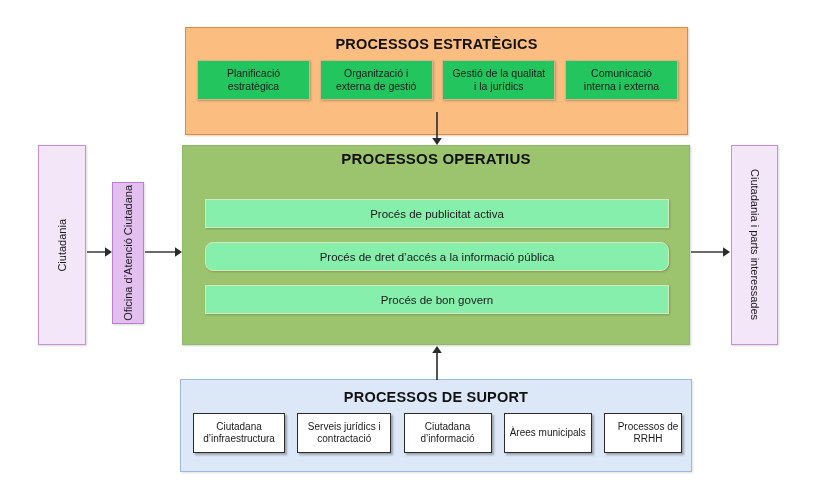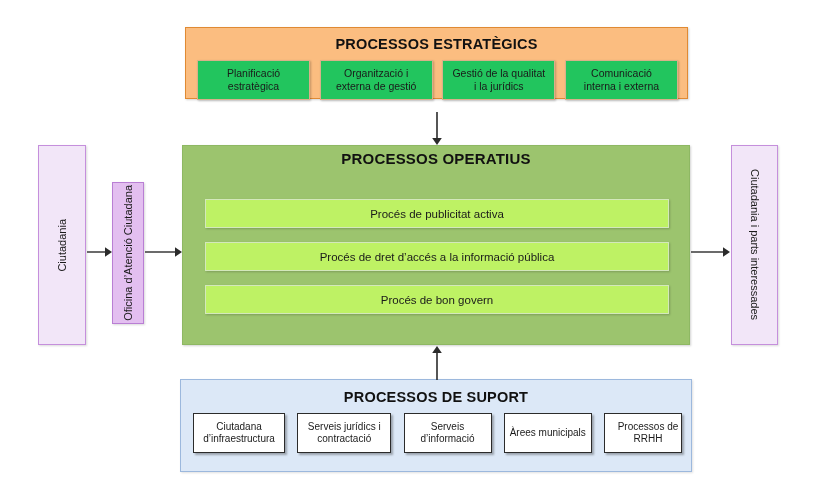--- a/index.html
+++ b/index.html
@@ -39,7 +39,7 @@
     left: 185px;
     top: 27px;
     width: 503px;
-    height: 72px;
+    height: 108px;
     background: #fbbd80;
     border: 1px solid #e08a33;
     box-shadow: 1px 1px 2px rgba(0,0,0,.18);

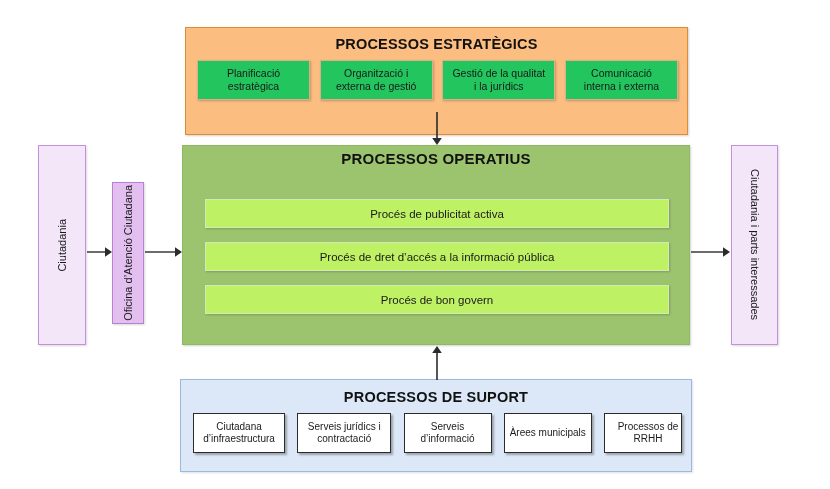--- a/index.html
+++ b/index.html
@@ -85,7 +85,7 @@
     left: 22px;
     width: 464px;
     height: 29px;
-    background: #bef264;
+    background: #86efac;
     border: 1px solid #d3e8bb;
     box-shadow: 1px 1px 2px rgba(0,0,0,.20);
     display: flex;

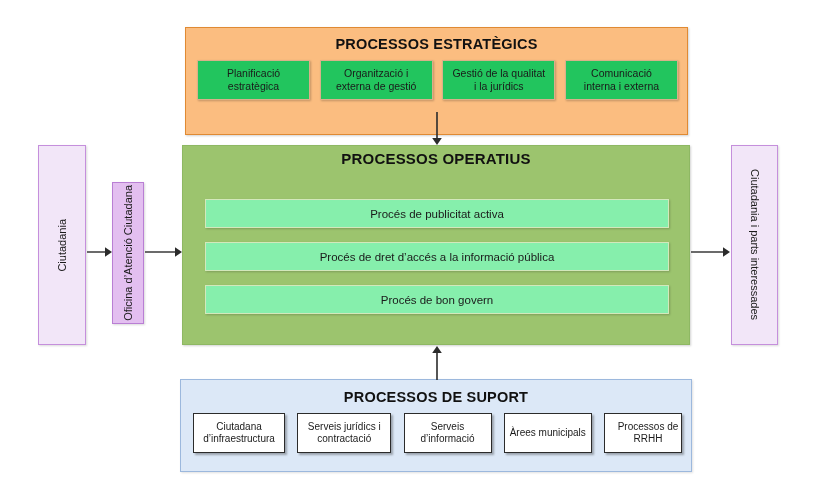--- a/index.html
+++ b/index.html
@@ -95,7 +95,7 @@
     box-sizing: border-box;
   }
   #op-bar-0 { top: 53px; }
-  #op-bar-1 { top: 96px; }
+  #op-bar-1 { top: 96px; border-radius: 8px; }
   #op-bar-2 { top: 139px; }
 
   

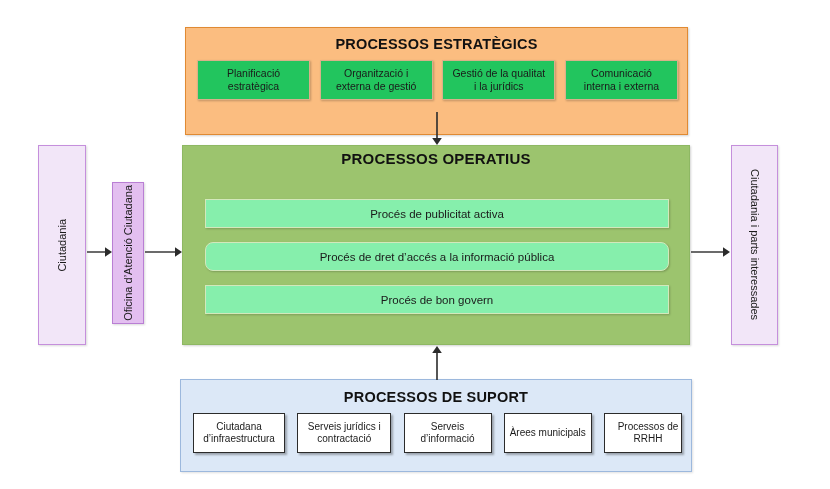--- a/index.html
+++ b/index.html
@@ -218,7 +218,7 @@
     <div class="support-row">
       <div class="chip-white w1">Ciutadana d’infraestructura</div>
       <div class="chip-white w2">Serveis jurídics i contractació</div>
-      <div class="chip-white w3">Serveis d’informació</div>
+      <div class="chip-white w3">Ciutadana d’informació</div>
       <div class="chip-white w4">Àrees municipals</div>
       <div class="chip-white w5">Processos de RRHH</div>
     </div>

